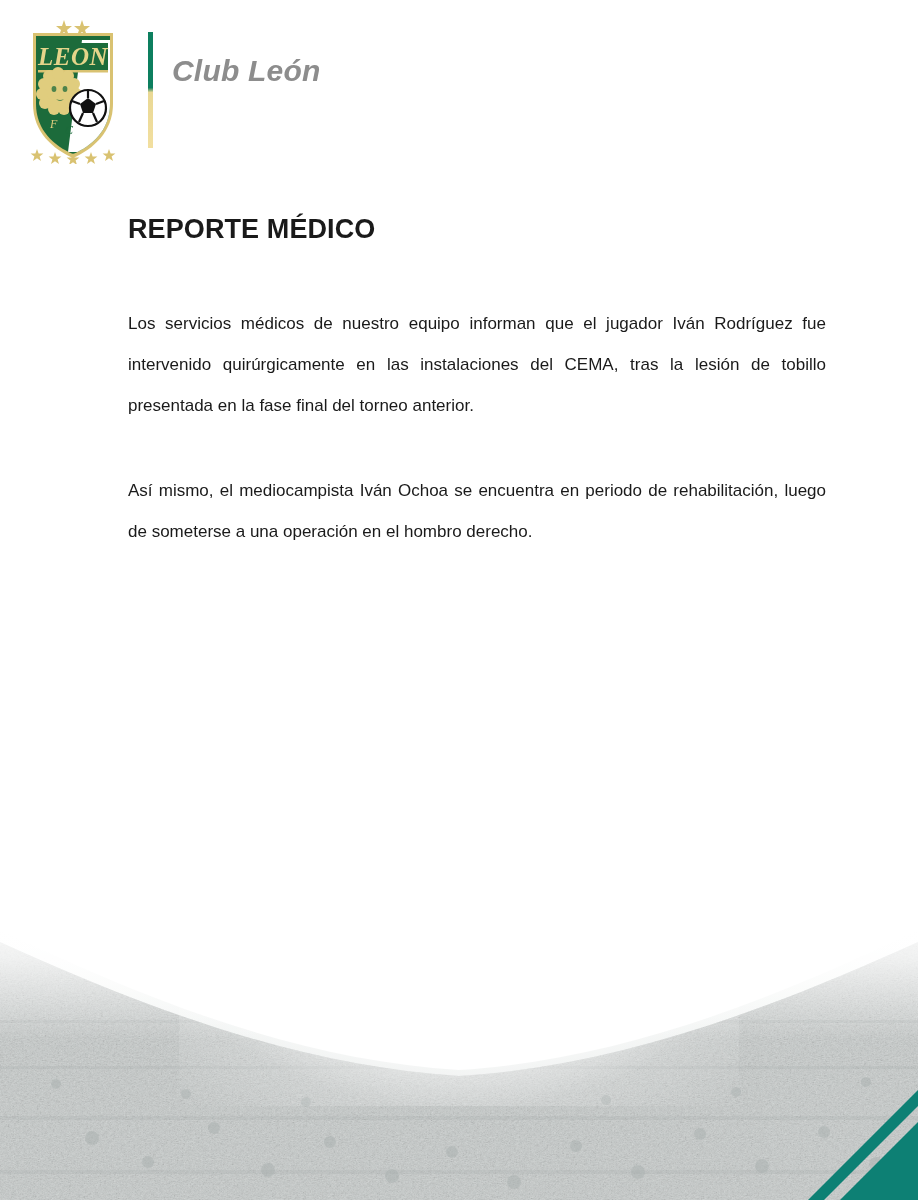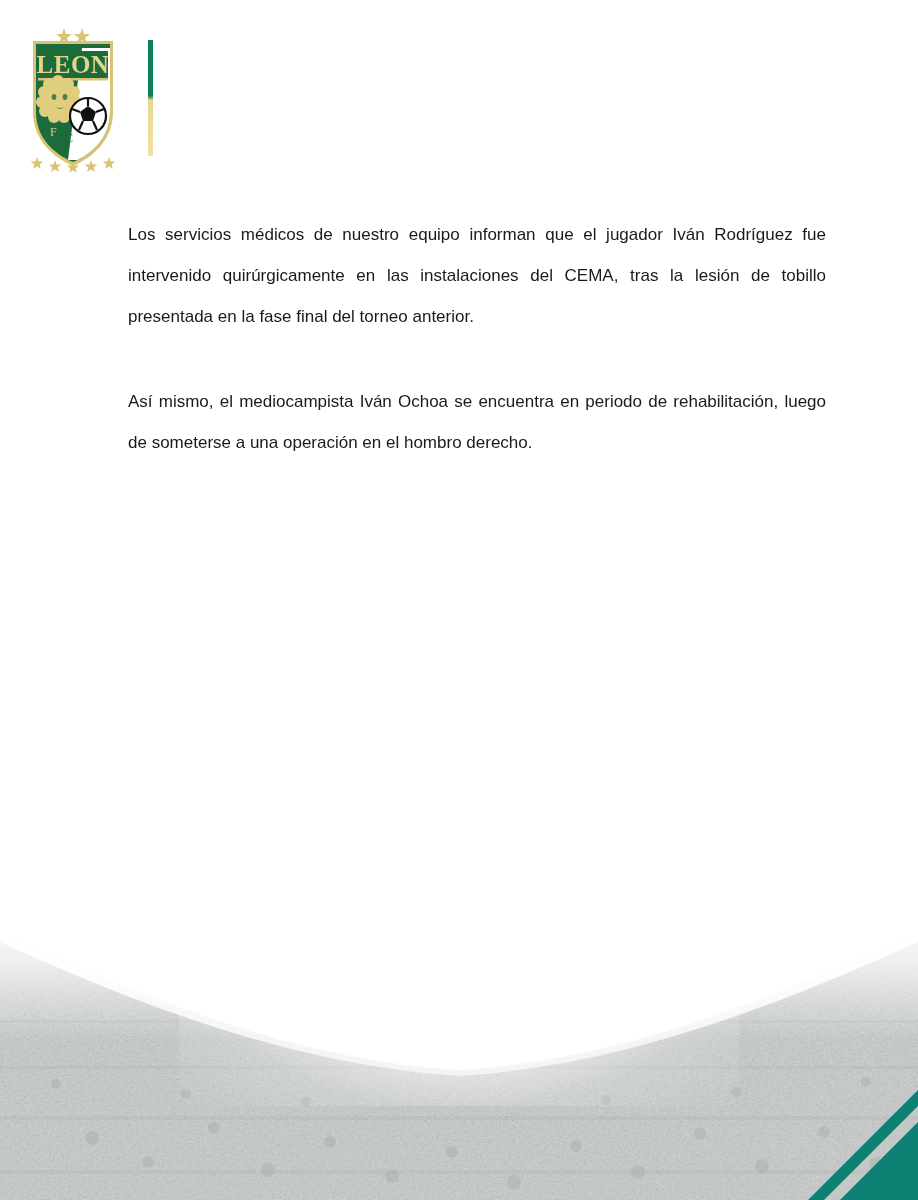--- a/index.html
+++ b/index.html
@@ -83,9 +83,10 @@
   .header {
     position: absolute;
     left: 0;
-    top: 8px;
+    top: 0;
     width: 100%;
     height: 176px;
+    font-style: italic;
   }
   .crest {
     position: absolute;

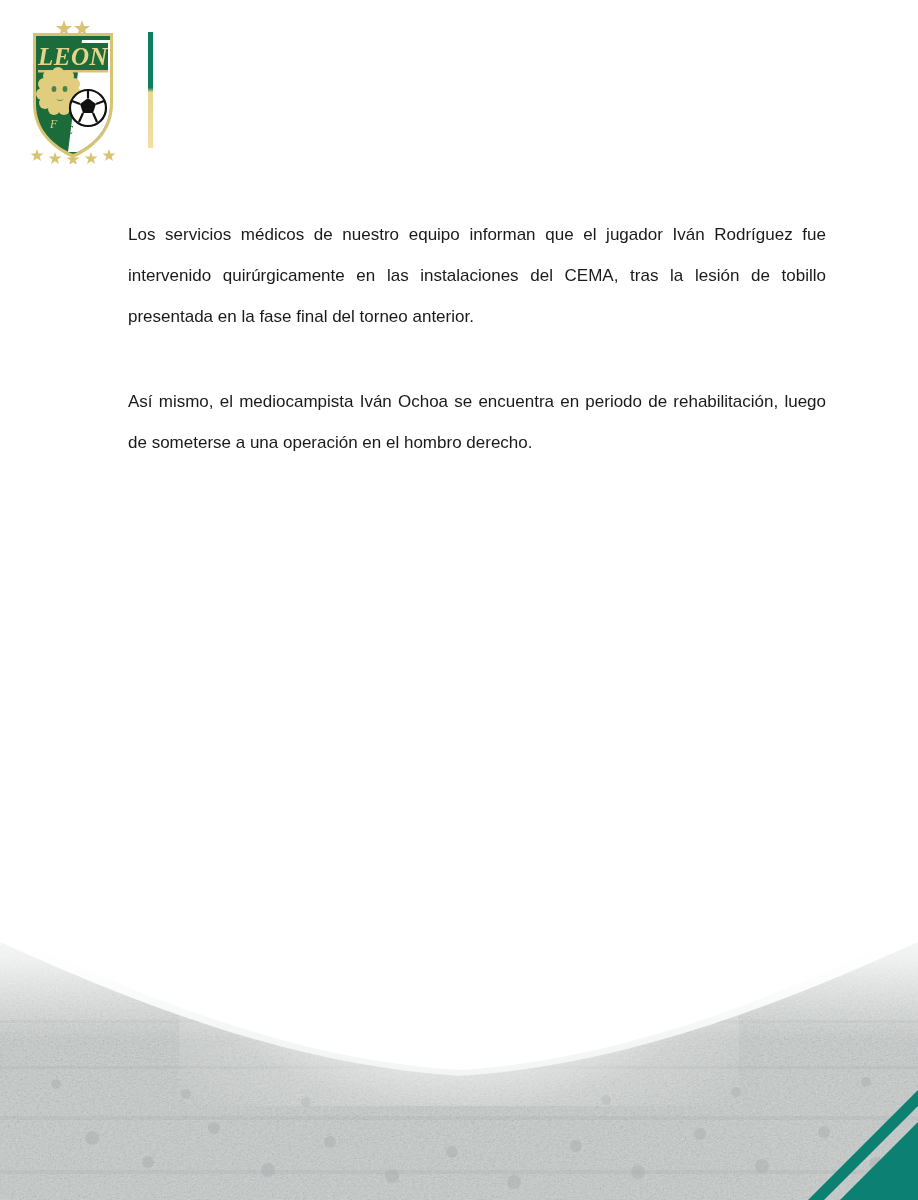--- a/index.html
+++ b/index.html
@@ -311,6 +311,7 @@
 
     <div class="divider-bar"></div>
 
+    <div class="brand-name">Club León</div>
   </div>
 
   <div class="doc">

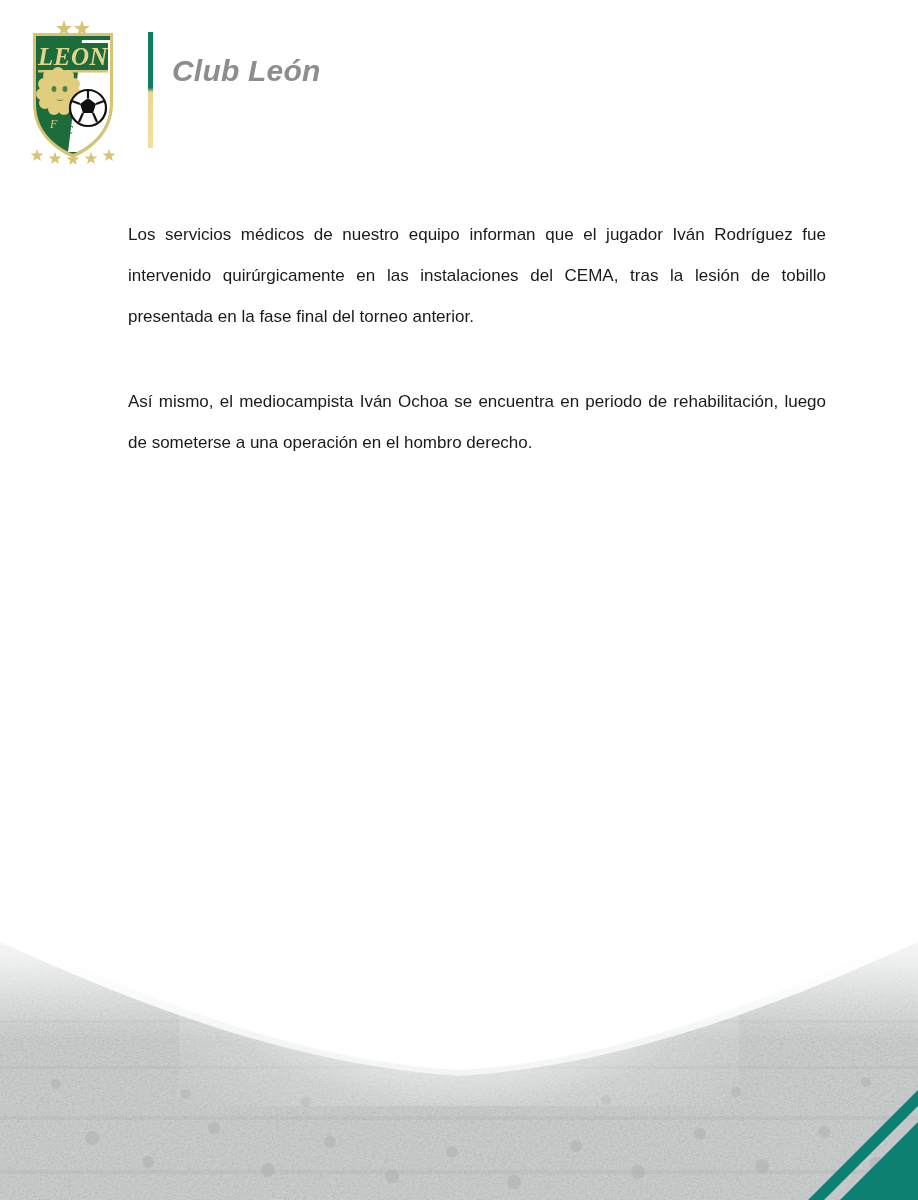--- a/index.html
+++ b/index.html
@@ -315,6 +315,7 @@
   </div>
 
   <div class="doc">
+    <h1 class="doc-title">REPORTE MÉDICO</h1>
 
     <p class="paragraph">Los servicios médicos de nuestro equipo informan que el jugador Iván Rodríguez fue intervenido quirúrgicamente en las instalaciones del CEMA, tras la lesión de tobillo presentada en la  fase final del torneo anterior.</p>
     <p class="paragraph">Así mismo, el mediocampista Iván Ochoa se encuentra en periodo de rehabilitación, luego de someterse a una operación en el hombro derecho.</p>

